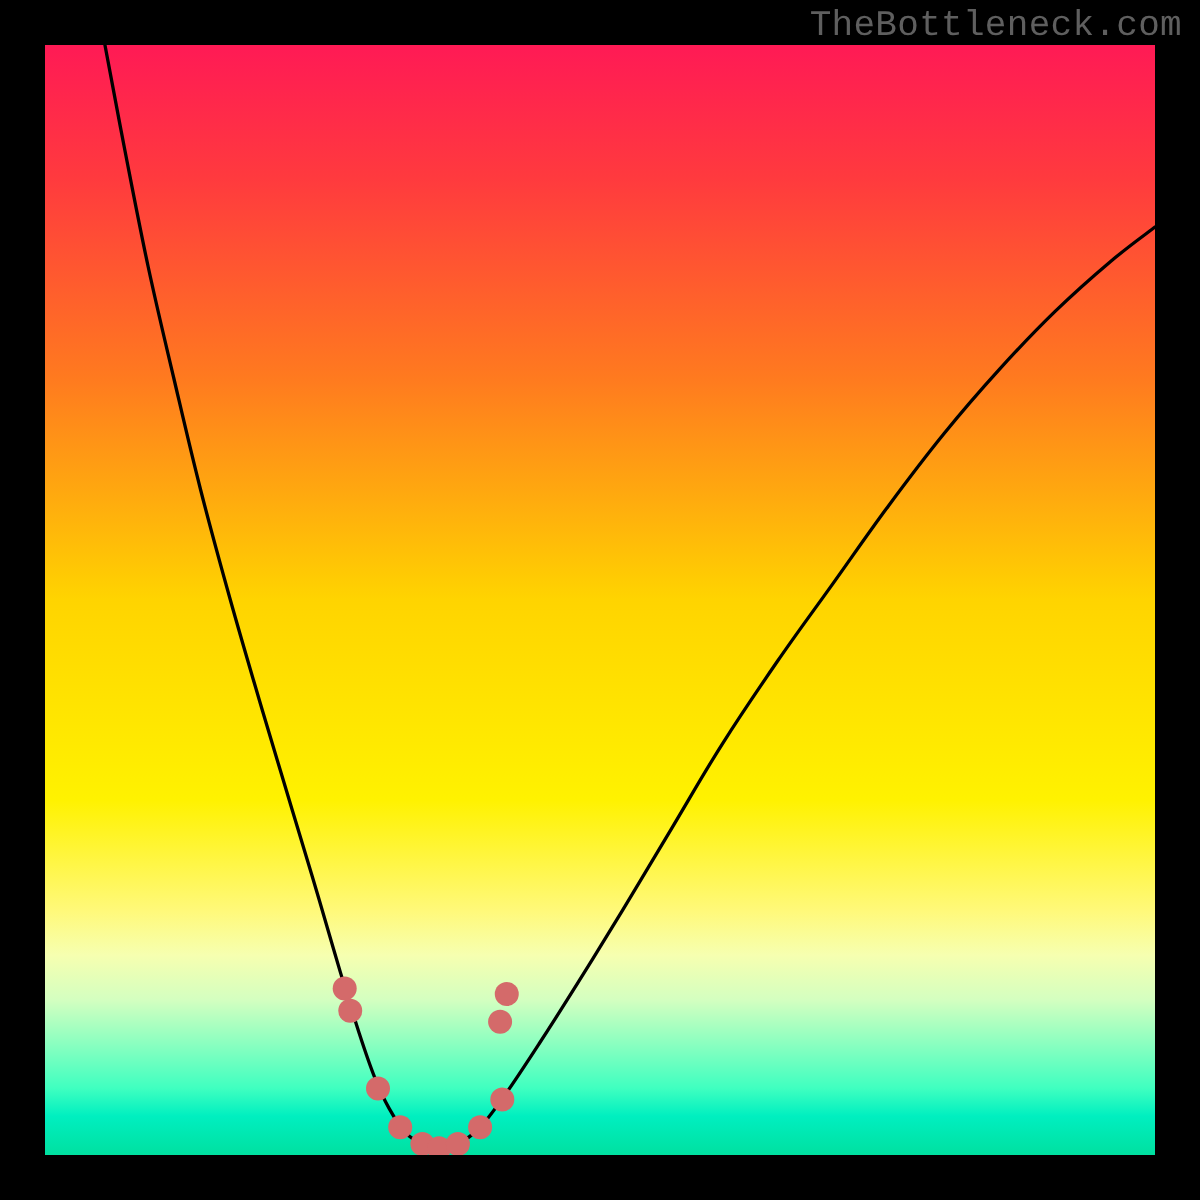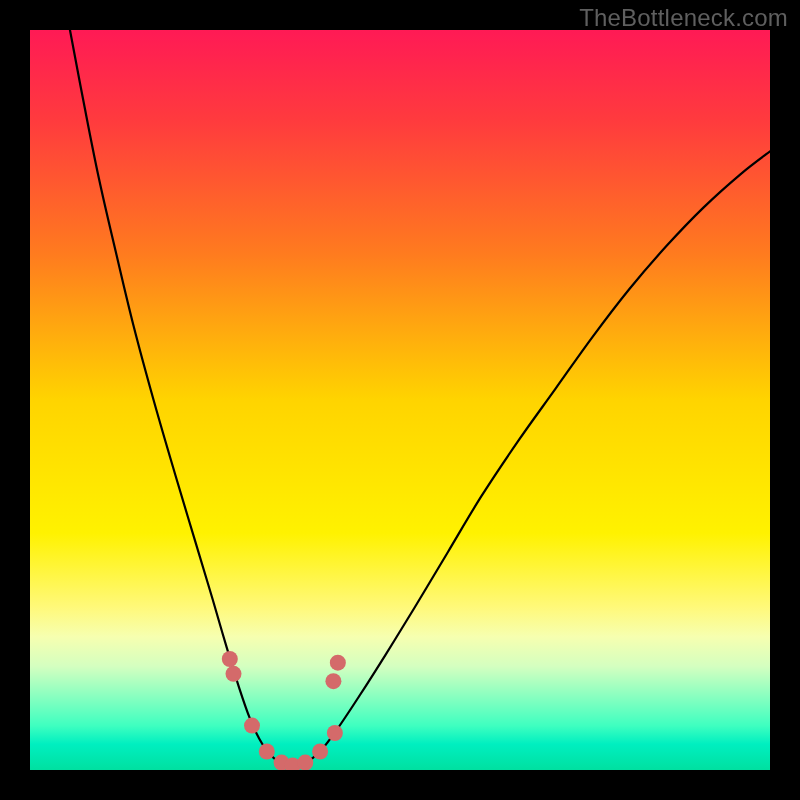--- a/index.html
+++ b/index.html
@@ -18,6 +18,7 @@
     width: 800px;
     height: 787px;
     background: #000;
+    font-family: Liberation Mono, monospace;
   }
   .plot {
     position: absolute;

